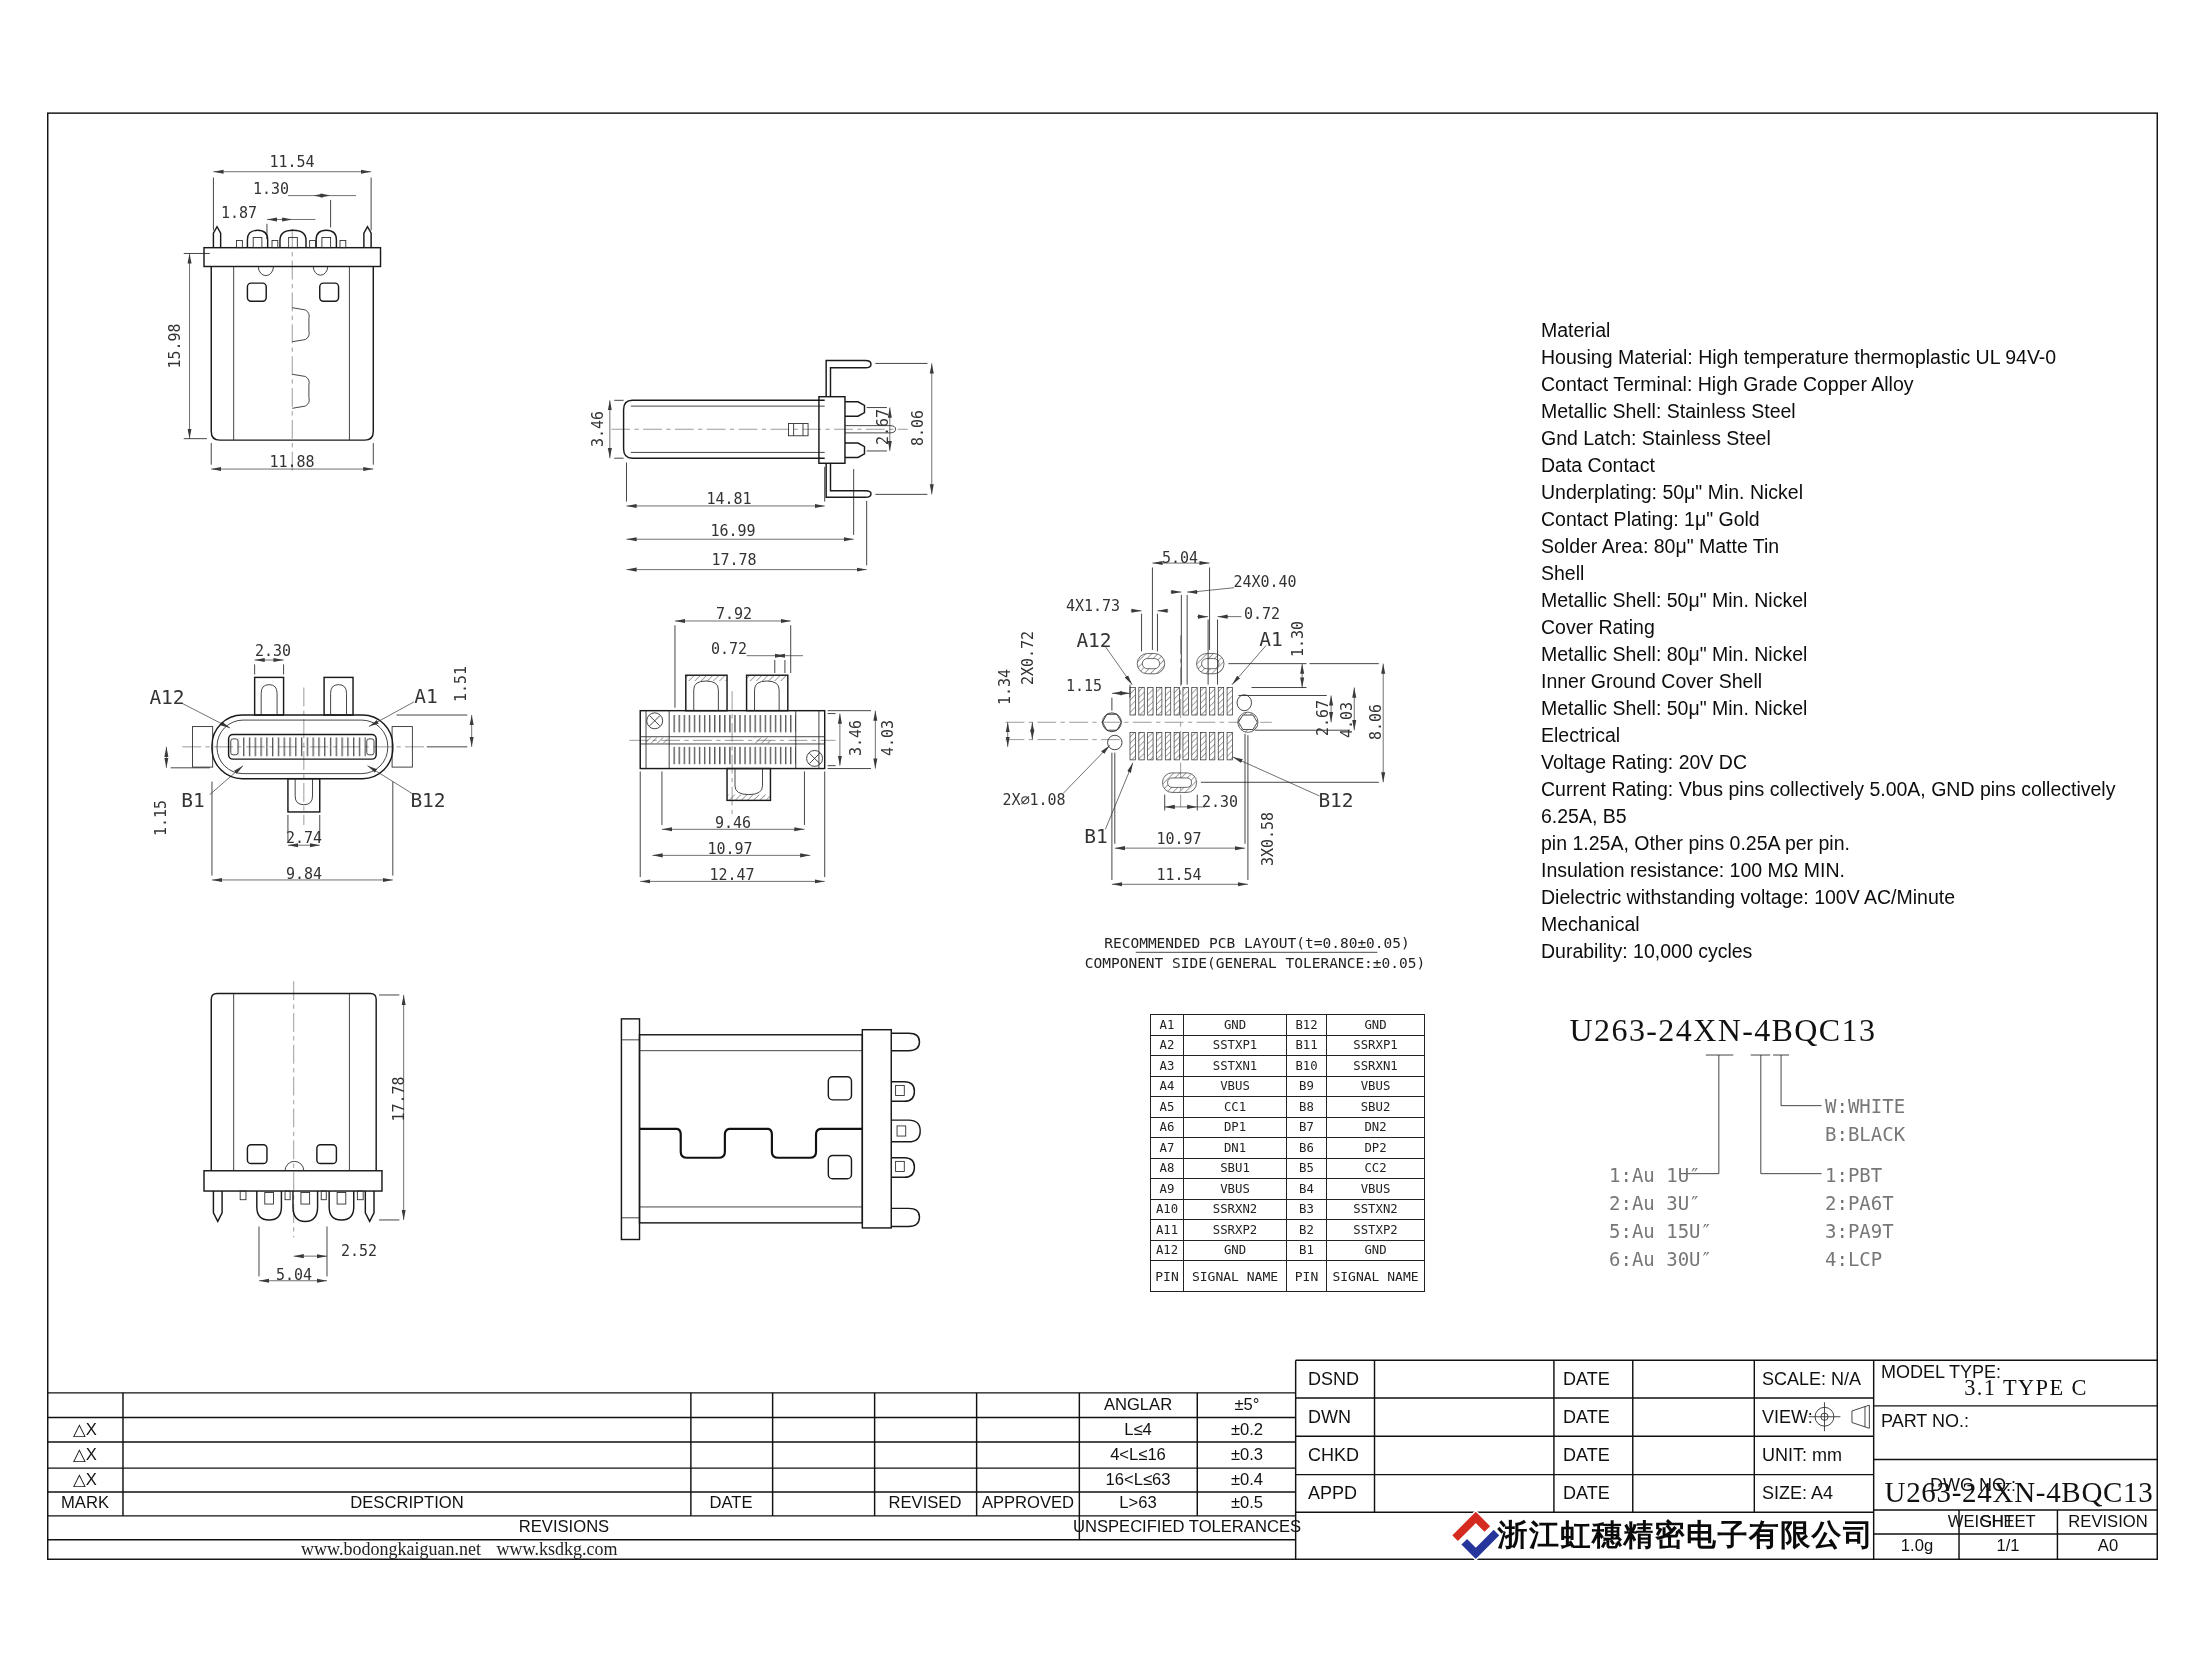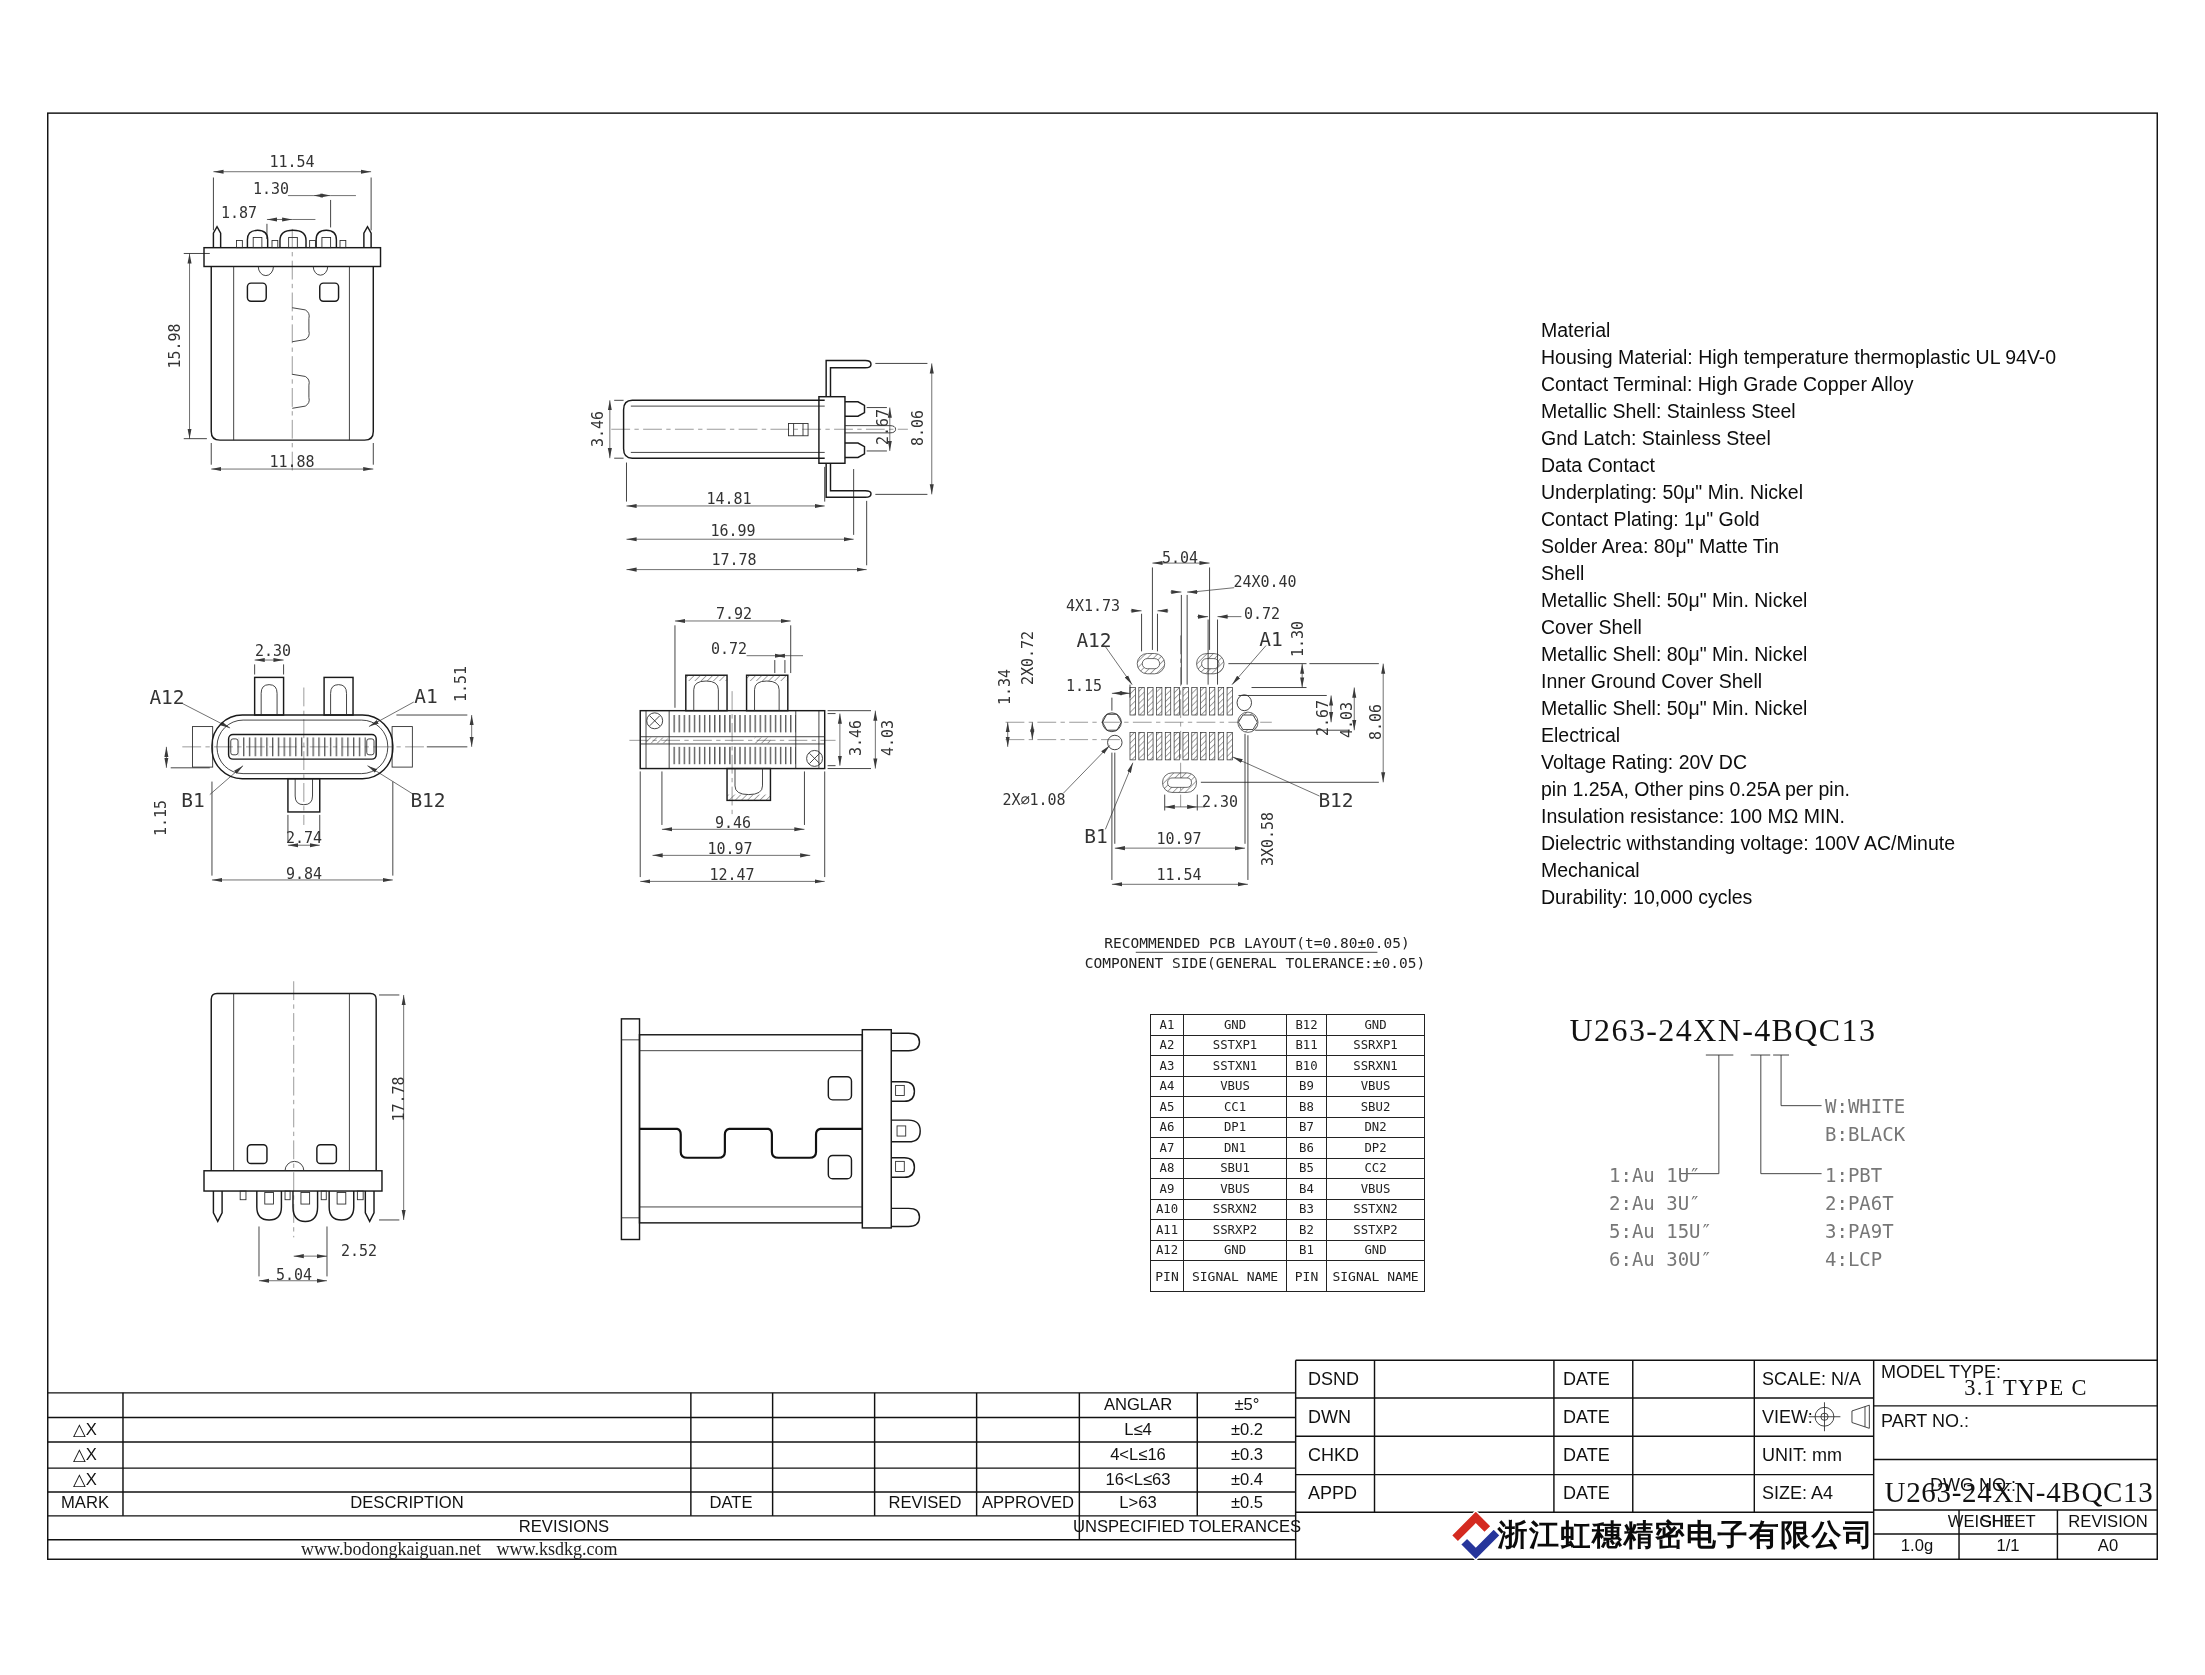--- a/index.html
+++ b/index.html
@@ -506,7 +506,7 @@
       <div>Solder Area: 80μ" Matte Tin</div>
       <div>Shell</div>
       <div>Metallic Shell: 50μ" Min. Nickel</div>
-      <div>Cover Shell</div>
+      <div>Cover Rating</div>
       <div>Metallic Shell: 80μ" Min. Nickel</div>
       <div>Inner Ground Cover Shell</div>
       <div>Metallic Shell: 50μ" Min. Nickel</div>

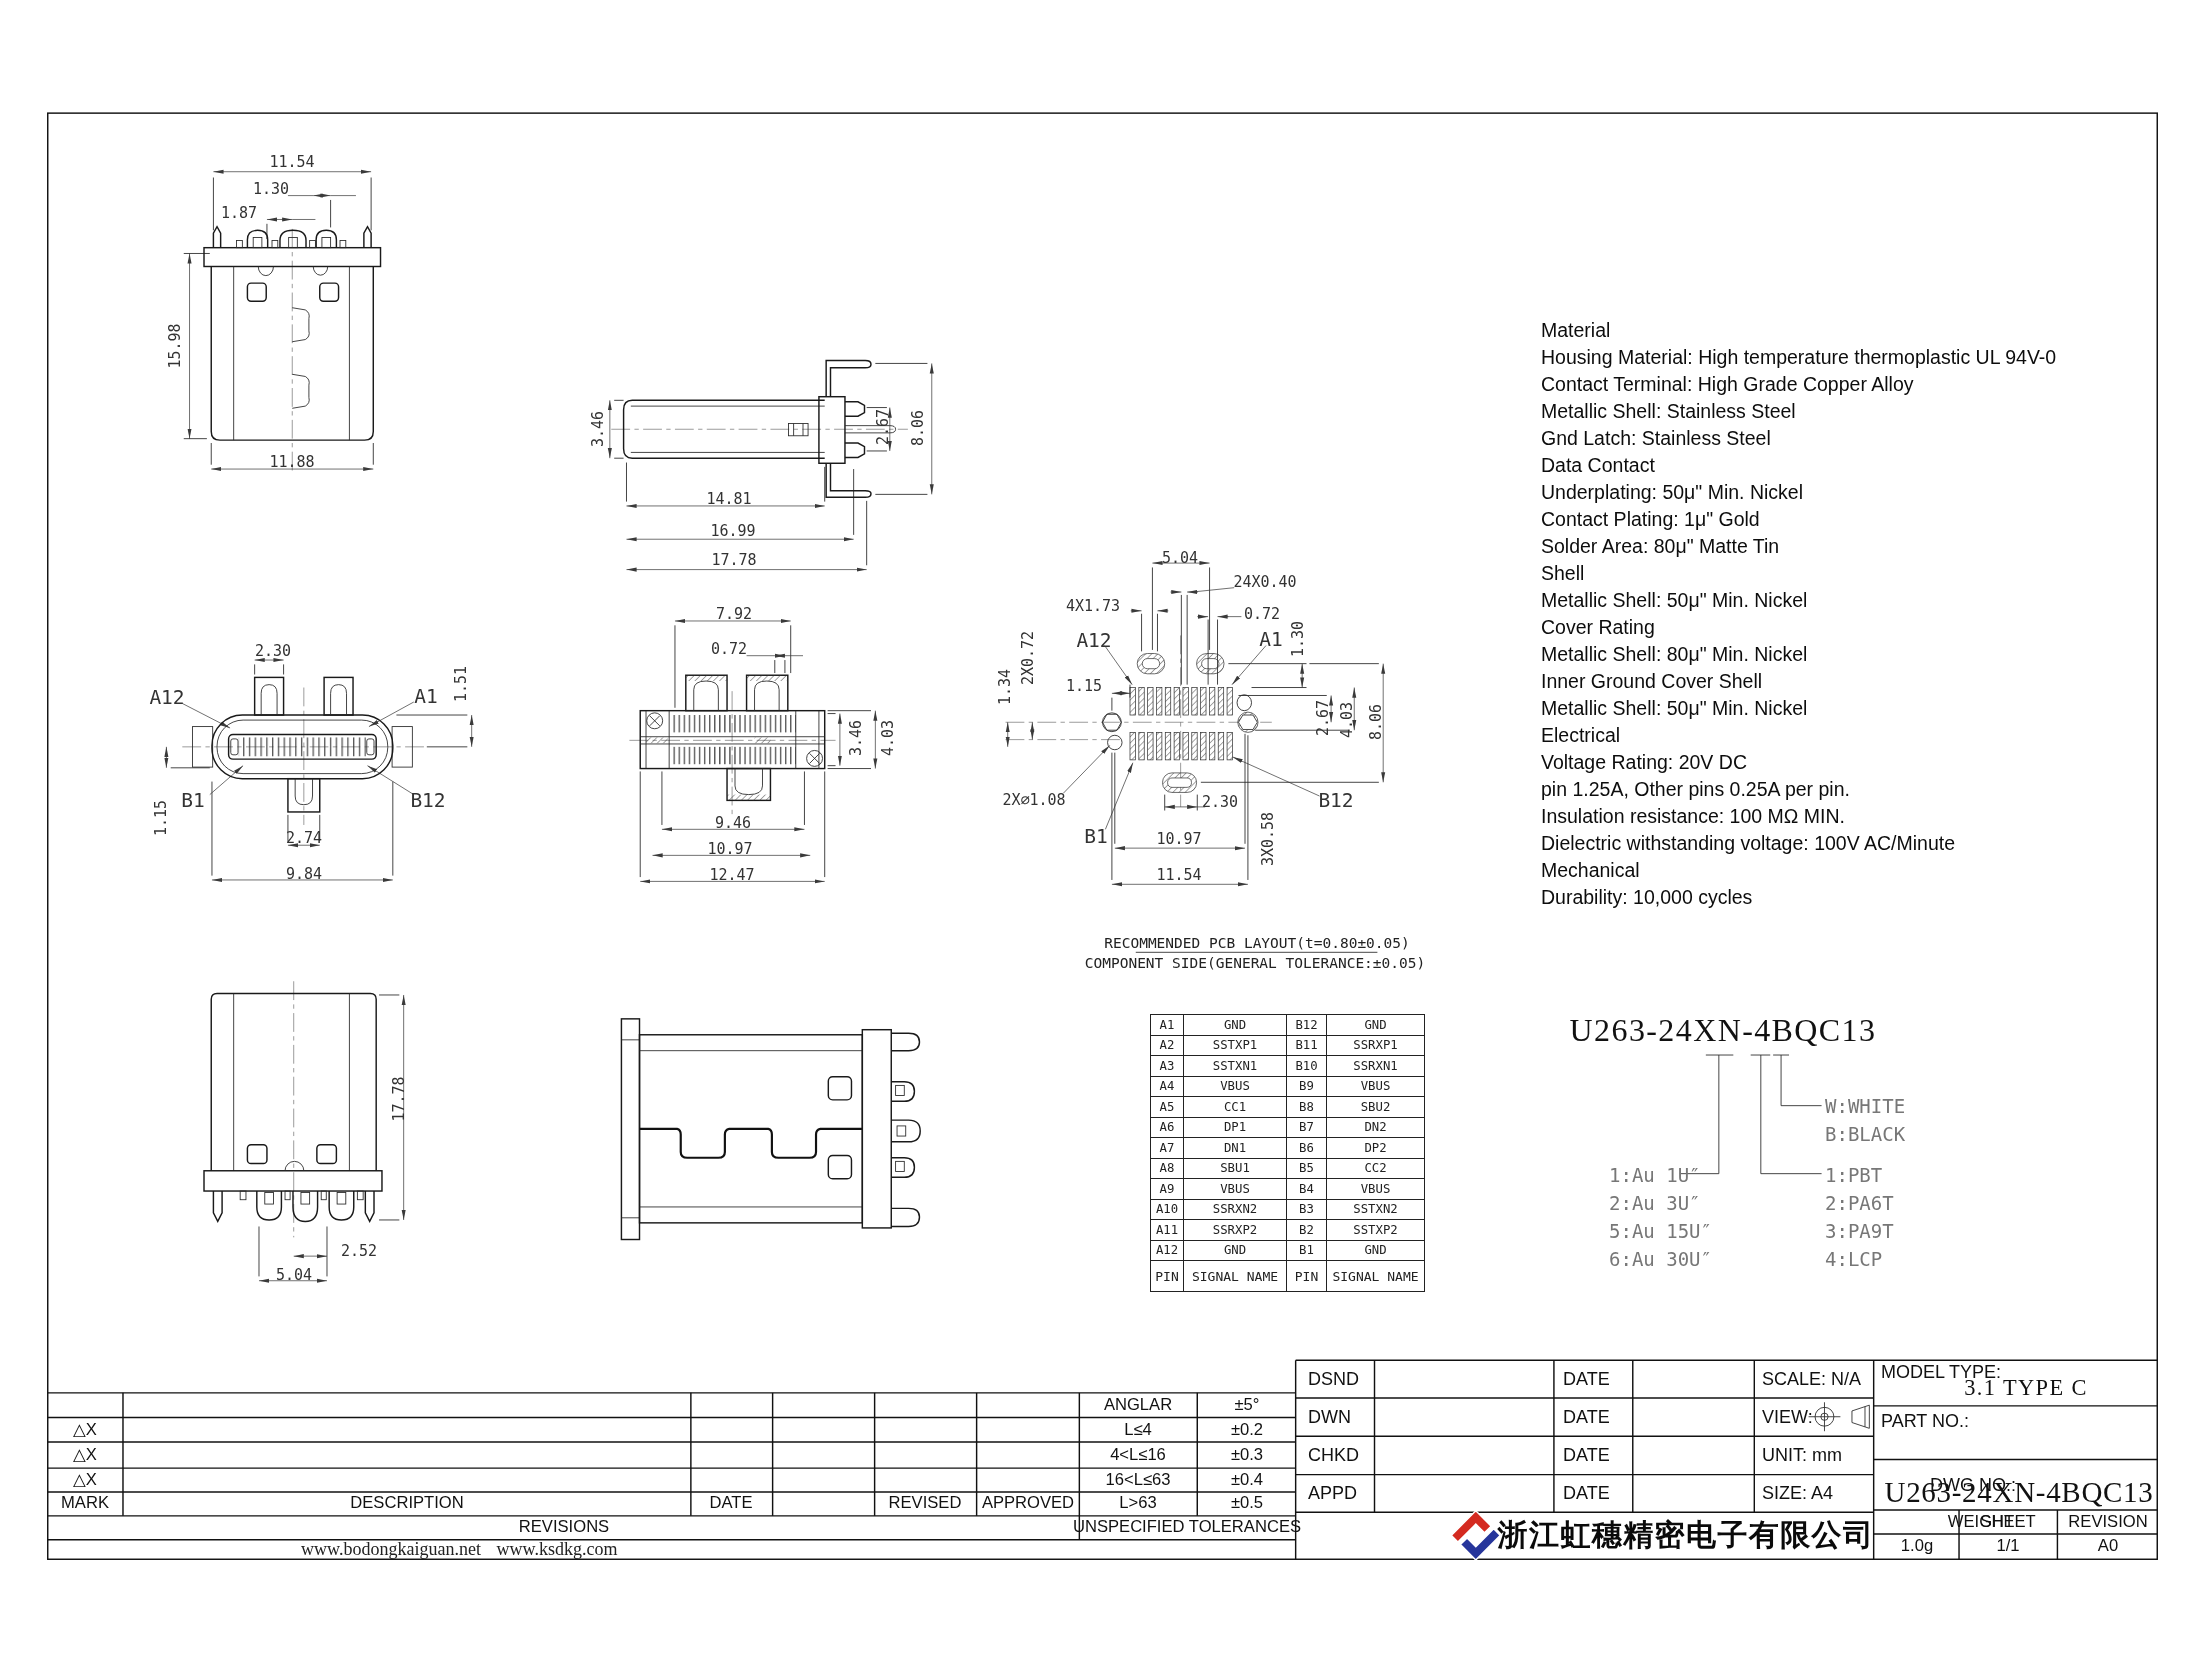--- a/index.html
+++ b/index.html
@@ -512,6 +512,7 @@
       <div>Metallic Shell: 50μ" Min. Nickel</div>
       <div>Electrical</div>
       <div>Voltage Rating: 20V DC</div>
+      <div>Current Rating: Vbus pins collectively 5.00A, GND pins collectively 6.25A, B5</div>
       <div>pin 1.25A, Other pins 0.25A per pin.</div>
       <div>Insulation resistance: 100 MΩ MIN.</div>
       <div>Dielectric withstanding voltage: 100V AC/Minute</div>

